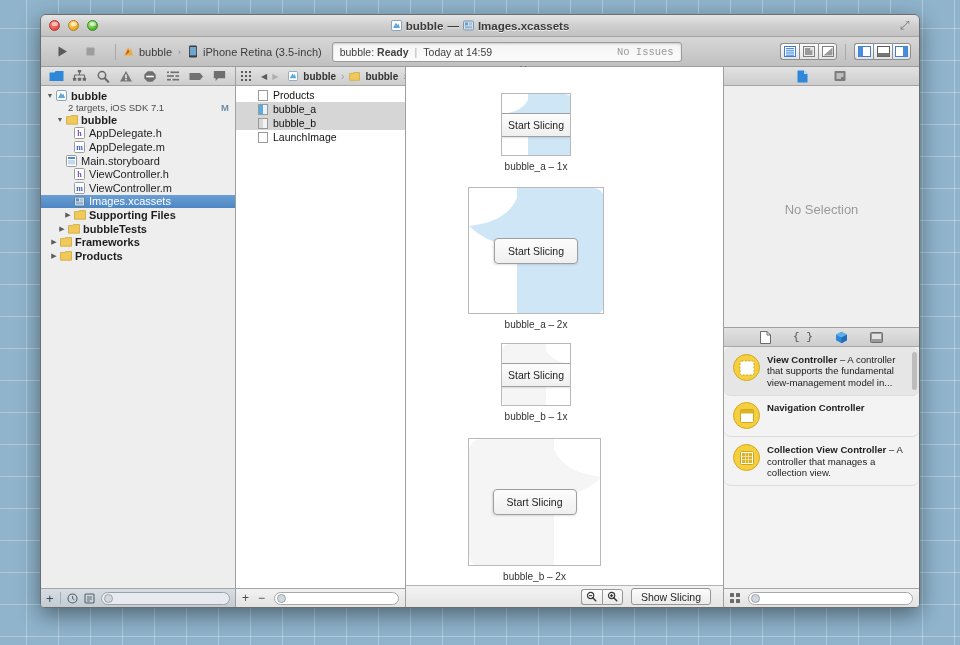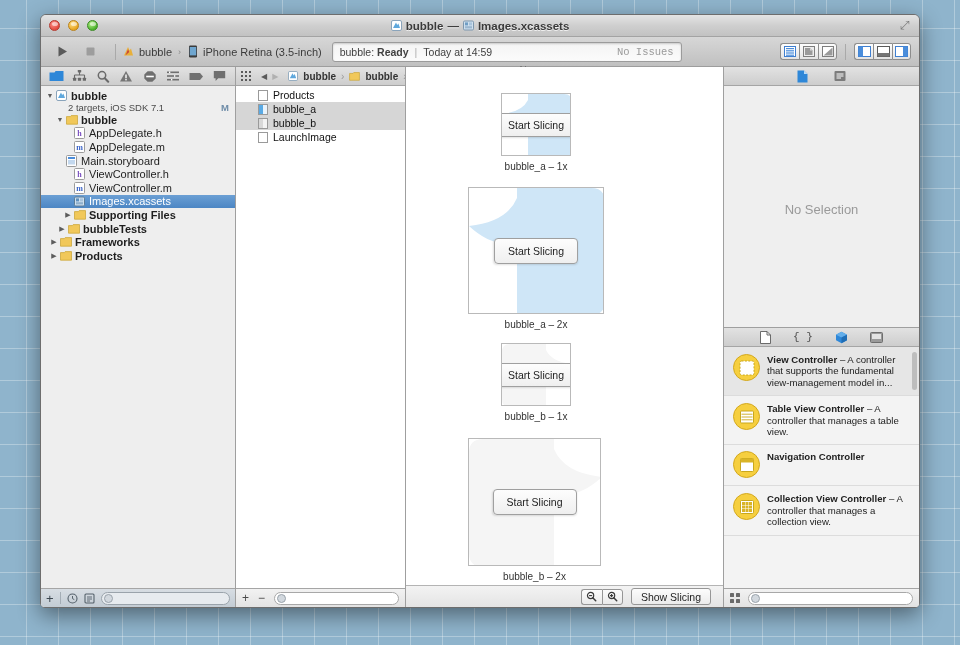--- a/index.html
+++ b/index.html
@@ -188,7 +188,7 @@
     border-bottom:1px solid #a5a5a5; display:flex;align-items:center;justify-content:center;gap:22px;
   }
   .liblist { flex:1; background:#f3f3f3; overflow:hidden; position:relative;}
-  .libitem { display:flex; gap:7px; padding:7px 8px 7px 9px; border-bottom:1px solid #dcdcdc; }
+  .libitem { display:flex; gap:7px; padding:7px 8px 7px 9px; border-bottom:1px solid #dcdcdc;border-radius:7px; }
   .libitem.sel { background:#e6e6e6;}
   .libicon { width:27px;height:27px;flex:0 0 27px; border-radius:50%;
              background:#f6cf3f; border:1px solid #d3a81d; display:flex;align-items:center;justify-content:center;}

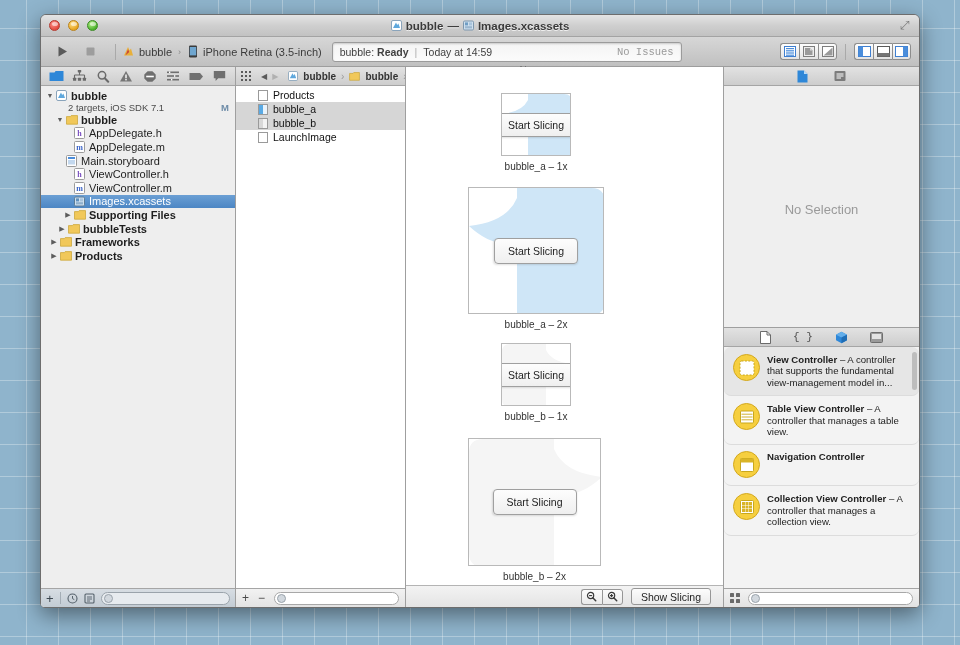--- a/index.html
+++ b/index.html
@@ -740,19 +740,6 @@
           </span>
           <span class="libtext"><b>View Controller</b> <span>–</span> <span>A controller that supports the fundamental view-management model in...</span></span>
         </div>
-        <div class="libitem">
-          <span class="libicon">
-            <svg width="18" height="18" viewBox="0 0 18 18">
-                <rect x="2.5" y="3" width="13" height="12" rx="1" fill="#fff" stroke="#c9a81d"></rect>
-                <g stroke="#c9a81d" stroke-width="0.9">
-                  <path d="M3.5 6.2 L14.5 6.2"></path>
-                  <path d="M3.5 9 L14.5 9"></path>
-                  <path d="M3.5 11.8 L14.5 11.8"></path>
-                </g>
-              </svg>
-          </span>
-          <span class="libtext"><b>Table View Controller</b> <span>–</span> <span>A controller that manages a table view.</span></span>
-        </div>
         <div class="libitem" style="padding-top:6px;">
           <span class="libicon">
             <svg width="18" height="18" viewBox="0 0 18 18">

